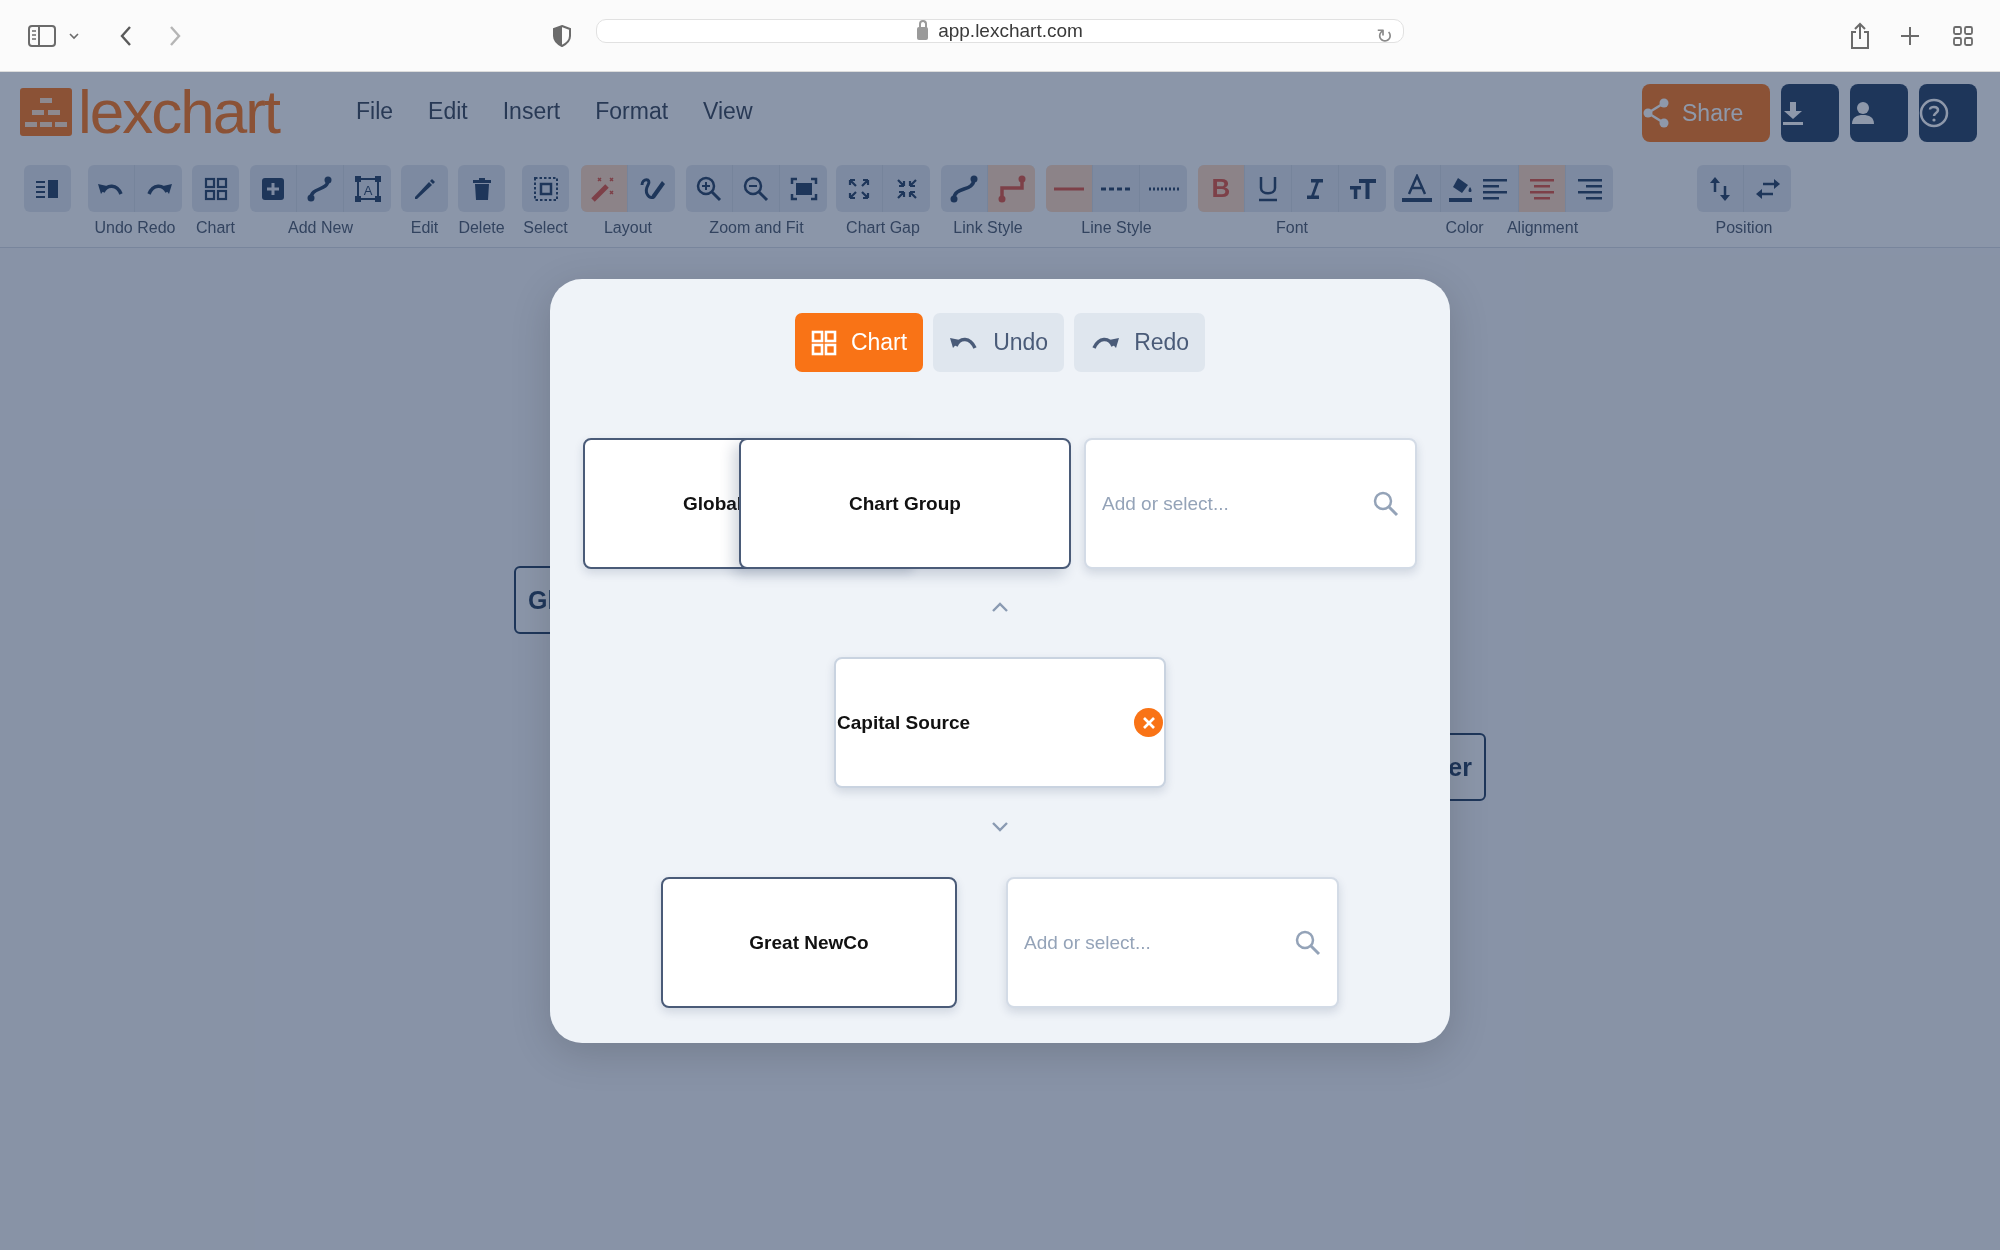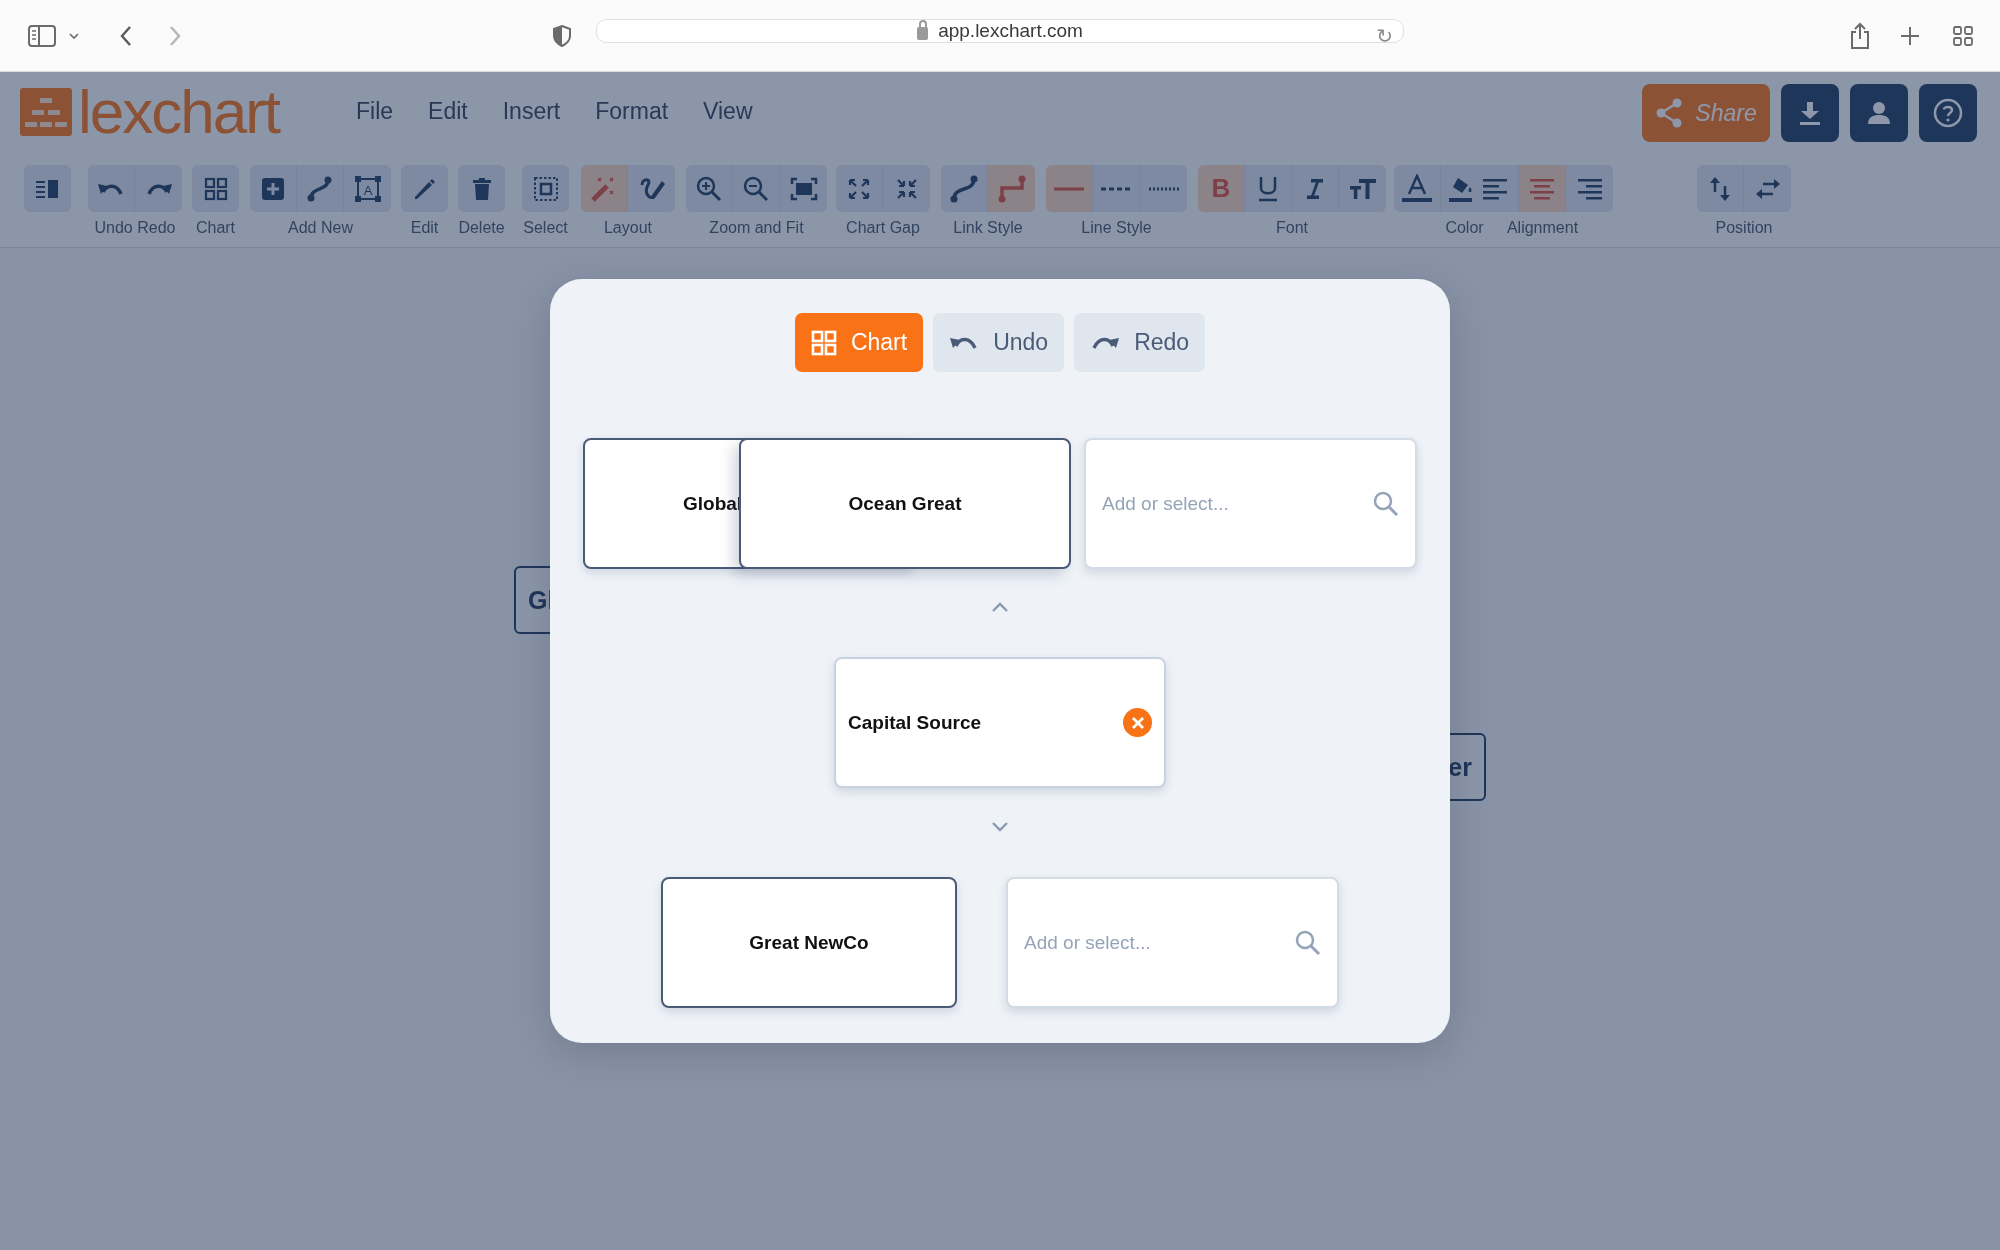--- a/index.html
+++ b/index.html
@@ -22,7 +22,7 @@
   .logo-text { font-size: 62px; color: #f97316; letter-spacing: -2px; margin-left: 6px; line-height: 56px; font-weight: 300; }
   .menu { position: absolute; left: 356px; top: 26px; display: flex; gap: 35px; }
   .menu-item { font-size: 23px; color: #334155; }
-  .hdr-btn { position: absolute; top: 12px; height: 58px; border-radius: 8px; display: flex; align-items: center; justify-content: center; color: #fff; font-style: italic; }
+  .hdr-btn { position: absolute; top: 12px; height: 58px; border-radius: 8px; display: flex; align-items: center; color: #fff; }
   .share-btn { left: 1642px; width: 128px; background: #f97316; font-size: 23px; gap: 12px; }
   .sq-btn { width: 58px; background: #1e3a5f; }
 

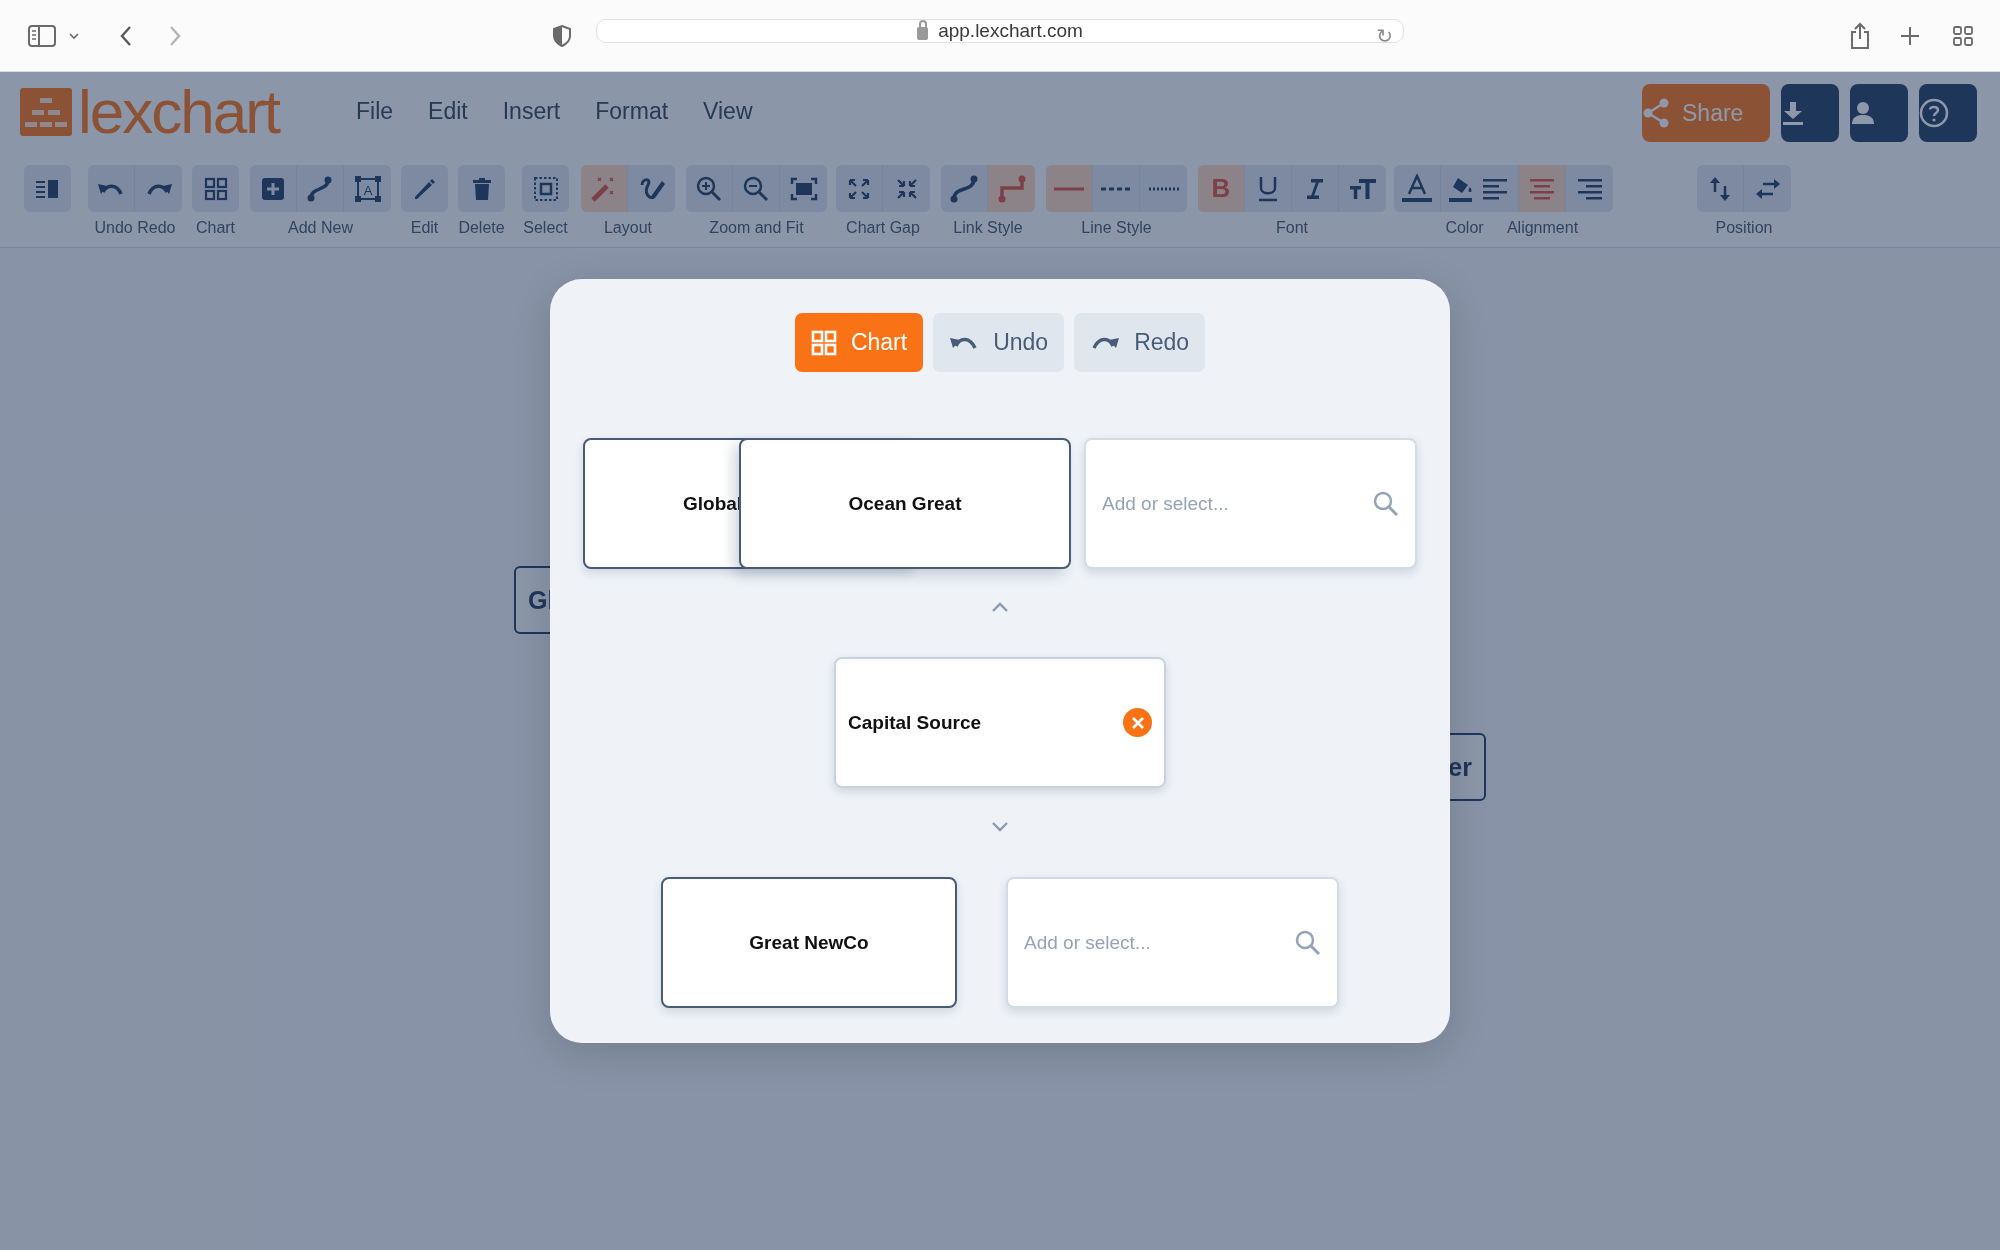--- a/index.html
+++ b/index.html
@@ -521,7 +521,7 @@
     <span>Global</span>
   </div>
   <div class="card selected" style="left:189px;top:159px;width:332px;box-shadow:-6px 6px 14px rgba(30,50,85,0.2);">
-    <span>Ocean Great</span>
+    <span>Chart Group</span>
   </div>
   <div class="card search" style="left:534px;top:159px;width:333px;">
     <span>Add or select...</span>

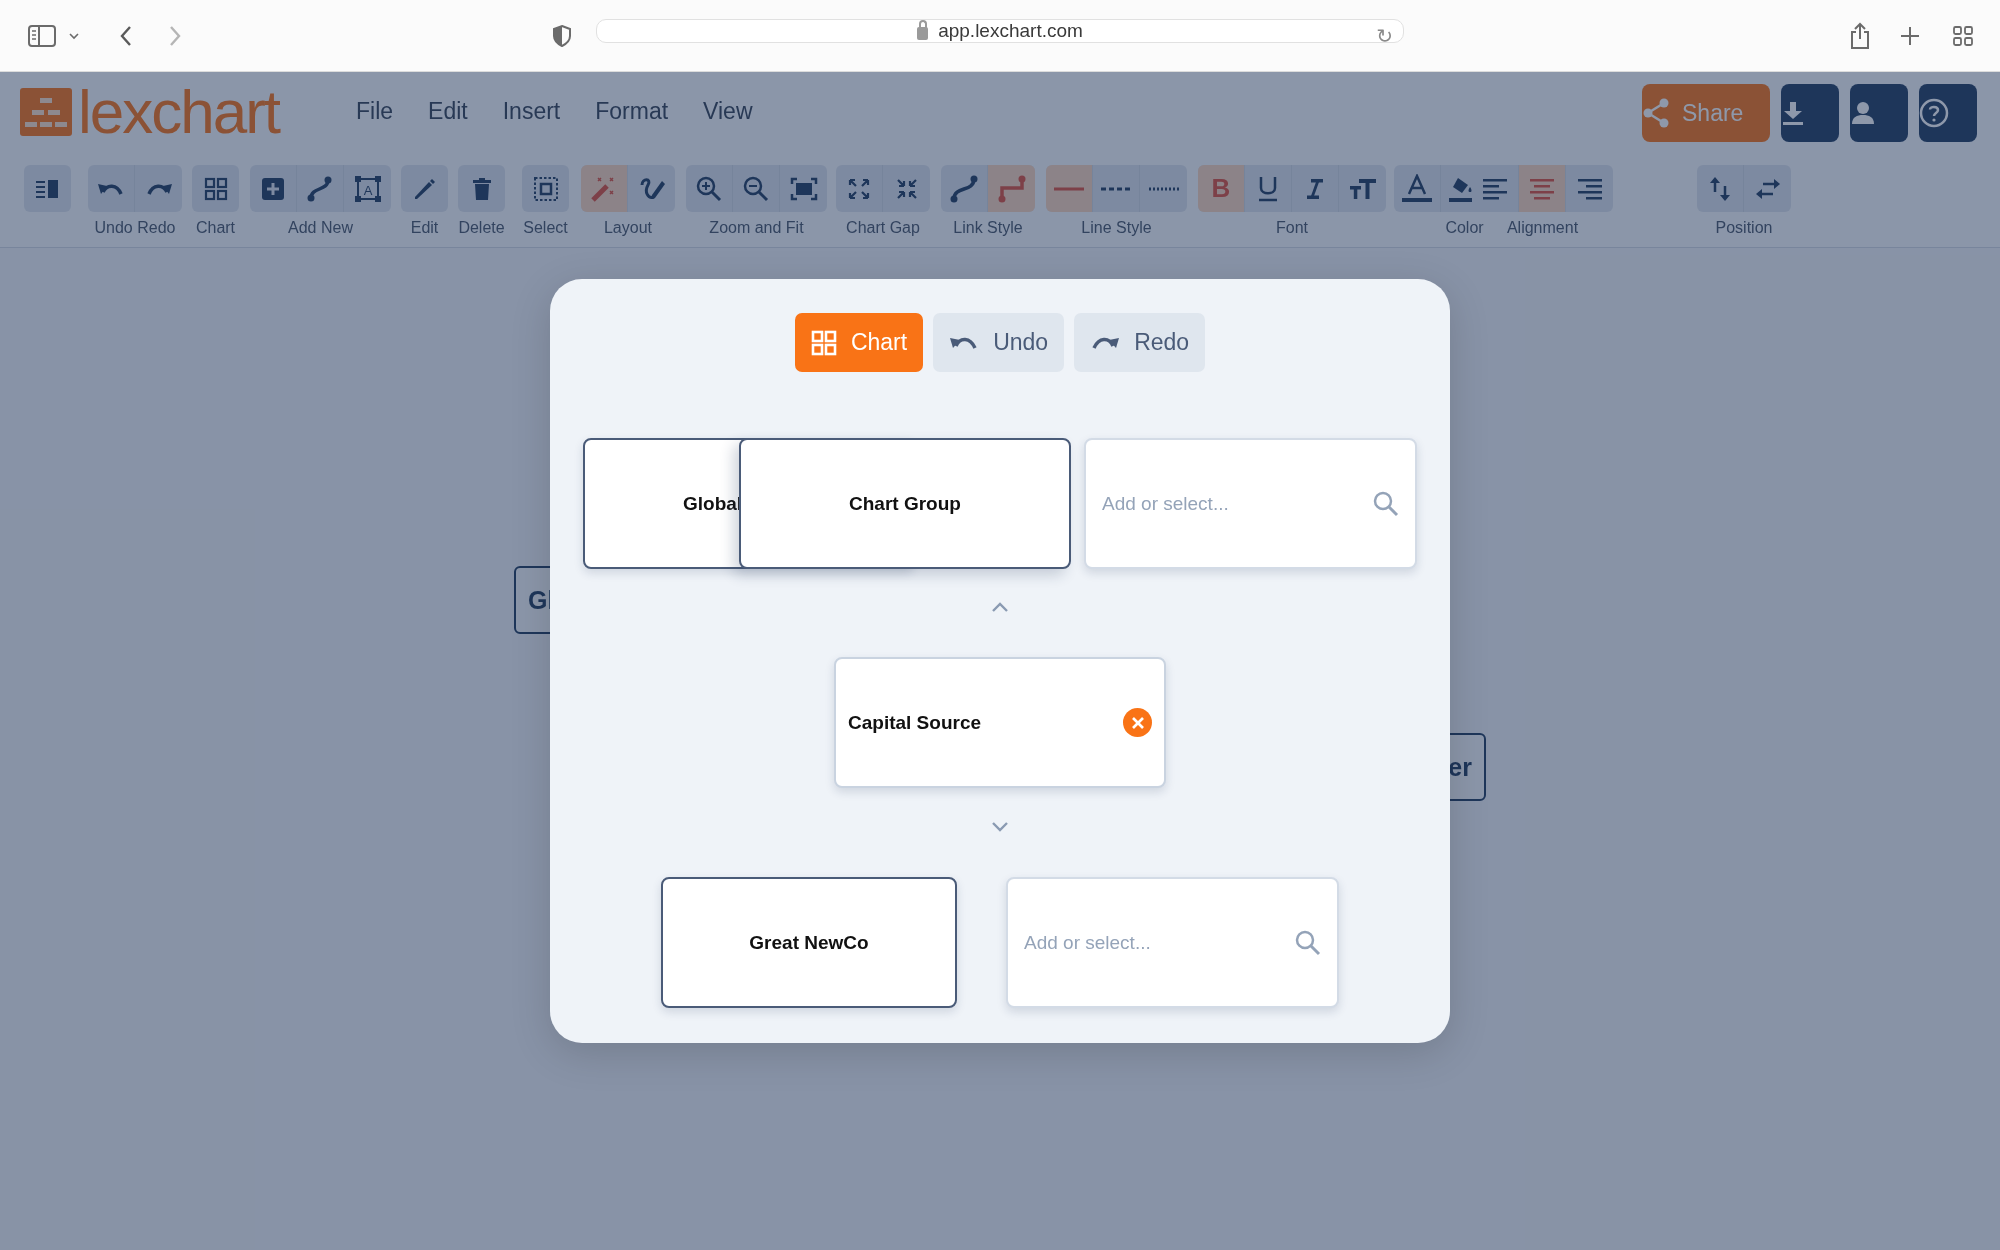--- a/index.html
+++ b/index.html
@@ -51,7 +51,7 @@
   .card { position: absolute; height: 131px; background: #fff; border-radius: 8px; display: flex; align-items: center; font-size: 19px; font-weight: bold; color: #111; box-shadow: 0 4px 10px rgba(30,50,85,0.15); }
   .card.selected { border: 2.5px solid #4a5b78; justify-content: center; }
   .card.search { border: 2px solid #d3dbe6; padding: 0 16px; justify-content: space-between; font-weight: normal; color: #94a3b8; }
-  .card.current { border: 2px solid #c9d3e0; padding: 0 12px; justify-content: space-between; }
+  .card.current { border: 2px solid #c9d3e0; padding: 0 1px; justify-content: space-between; }
   .remove-btn { width: 29px; height: 29px; border-radius: 50%; background: #f97316; display: flex; align-items: center; justify-content: center; }
   .chev { position: absolute; left: 50%; transform: translateX(-50%); color: #8a9ab2; }
 </style>

